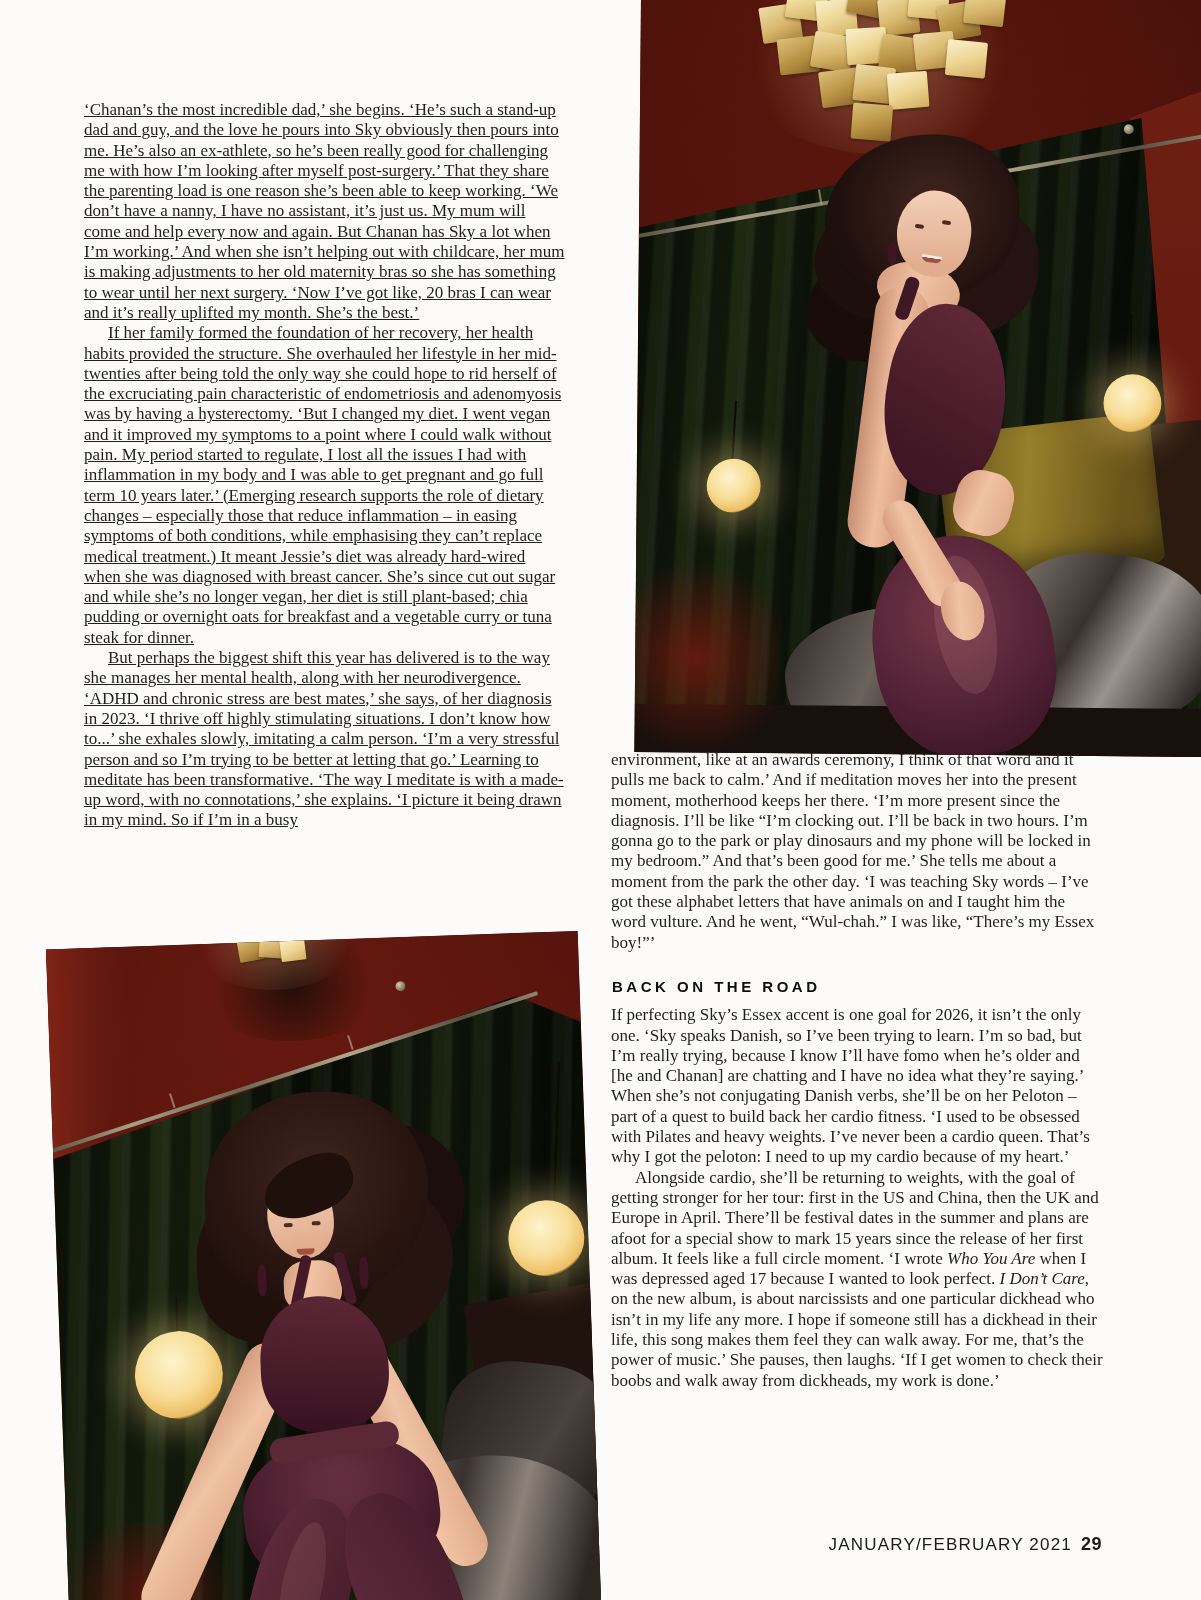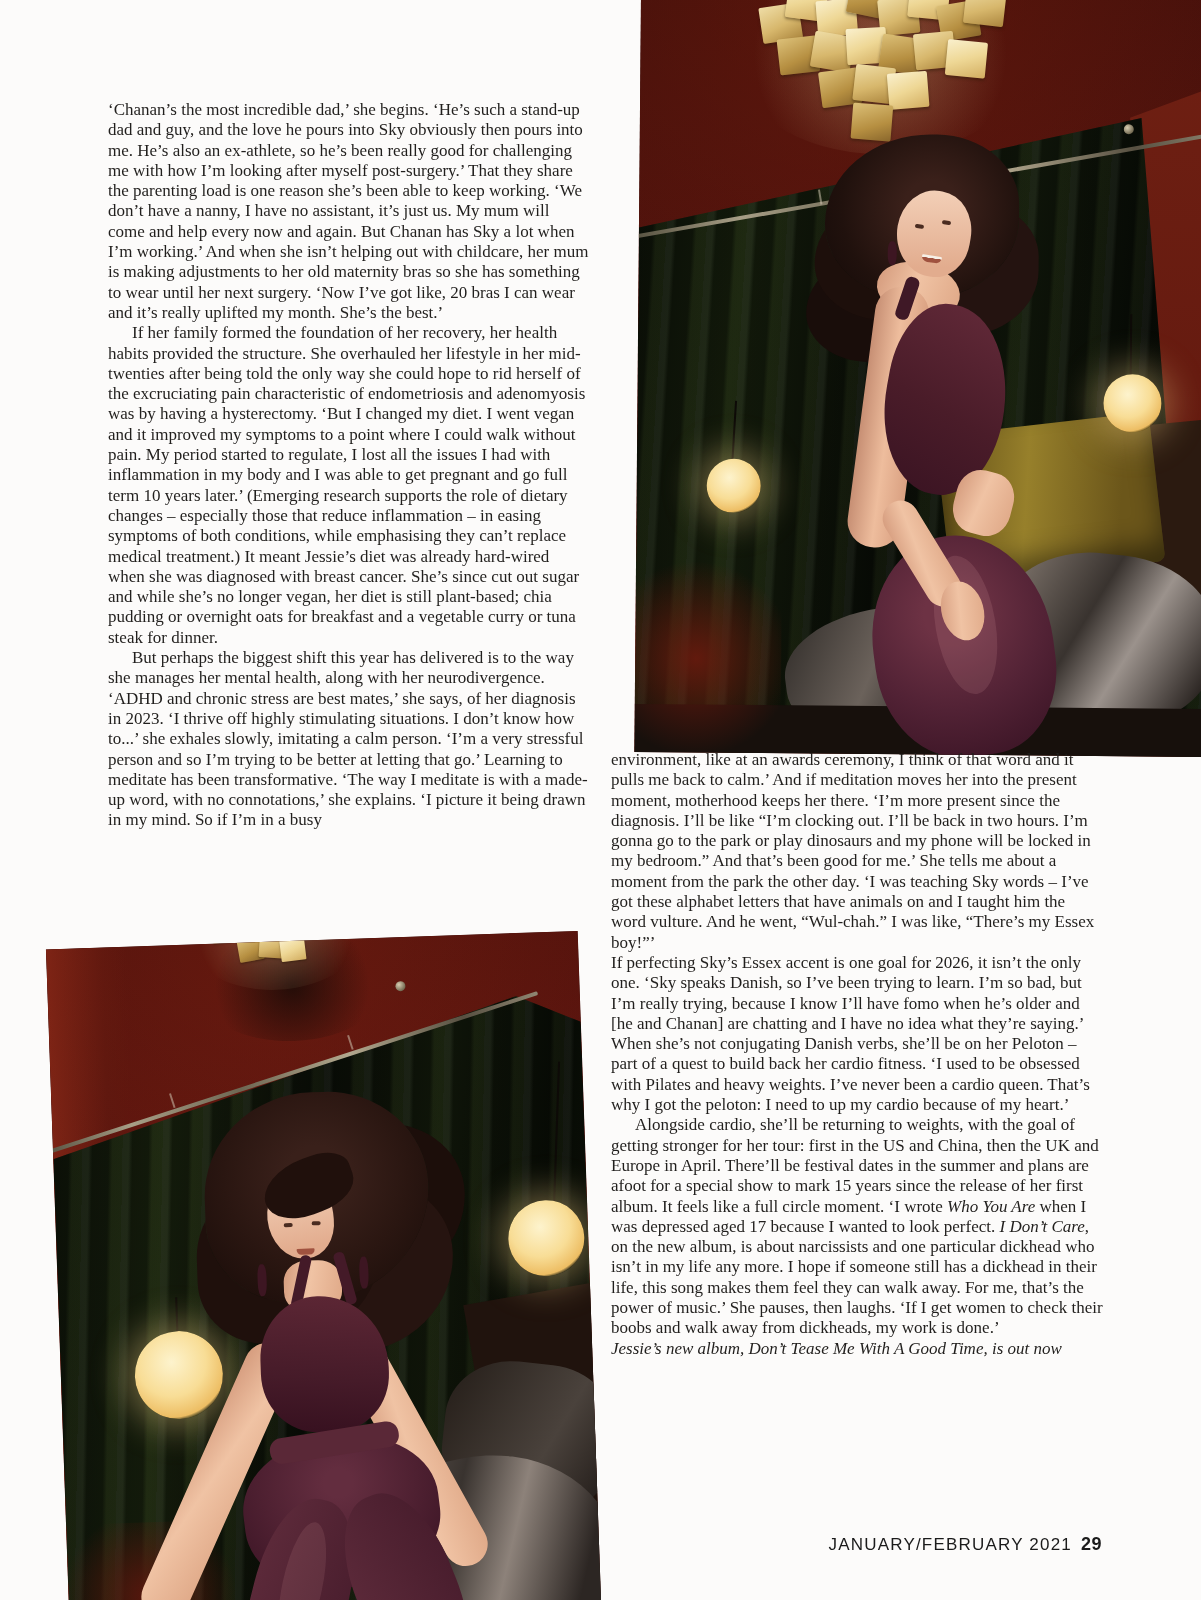--- a/index.html
+++ b/index.html
@@ -8,7 +8,7 @@
 
   
   .col{position:absolute;color:#211f1d;font-size:17px;line-height:20.3px;text-align:left;}
-  .col-left{left:108px;top:100px;width:481px;}
+  .col-left{left:84px;top:100px;width:481px;text-decoration:underline;}
   .col-right{left:611px;top:750px;width:492px;}
   .col p{margin:0;}
   .col p.ind{text-indent:24px;}

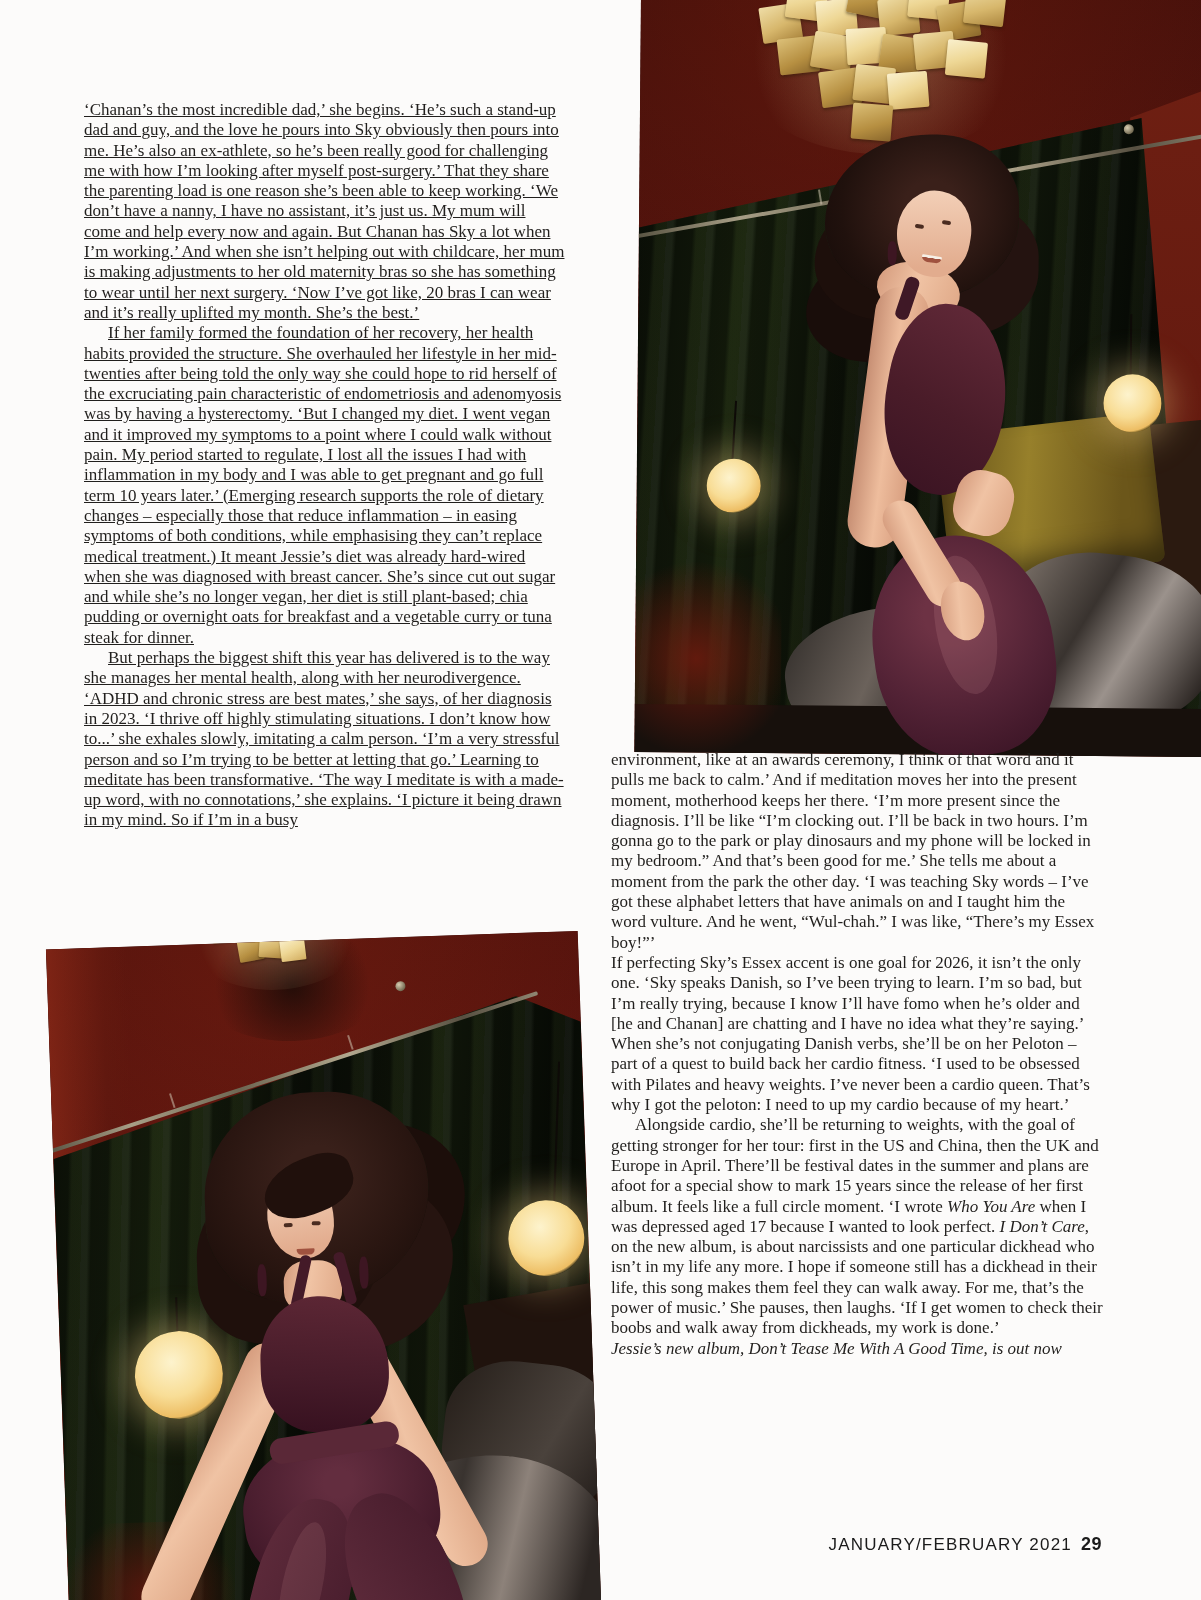--- a/index.html
+++ b/index.html
@@ -184,6 +184,7 @@
 
   <div class="col col-right">
     <p>environment, like at an awards ceremony, I think of that word and it pulls me back to calm.’ And if meditation moves her into the present moment, motherhood keeps her there. ‘I’m more present since the diagnosis. I’ll be like “I’m clocking out. I’ll be back in two hours. I’m gonna go to the park or play dinosaurs and my phone will be locked in my bedroom.” And that’s been good for me.’ She tells me about a moment from the park the other day. ‘I was teaching Sky words – I’ve got these alphabet letters that have animals on and I taught him the word vulture. And he went, “Wul-chah.” I was like, “There’s my Essex boy!”’</p>
+    <h2 class="section-heading">BACK ON THE ROAD</h2>
     <p>If perfecting Sky’s Essex accent is one goal for 2026, it isn’t the only one. ‘Sky speaks Danish, so I’ve been trying to learn. I’m so bad, but I’m really trying, because I know I’ll have fomo when he’s older and [he and Chanan] are chatting and I have no idea what they’re saying.’ When she’s not conjugating Danish verbs, she’ll be on her Peloton – part of a quest to build back her cardio fitness. ‘I used to be obsessed with Pilates and heavy weights. I’ve never been a cardio queen. That’s why I got the peloton: I need to up my cardio because of my heart.’</p>
     <p class="ind"><span>Alongside cardio, she’ll be returning to weights, with the goal of getting stronger for her tour: first in the US and China, then the UK and Europe in April. There’ll be festival dates in the summer and plans are afoot for a special show to mark 15 years since the release of her first album. It feels like a full circle moment. ‘I wrote </span><span class="it">Who You Are</span><span> when I was depressed aged 17 because I wanted to look perfect. </span><span class="it">I Don’t Care</span><span>, on the new album, is about narcissists and one particular dickhead who isn’t in my life any more. I hope if someone still has a dickhead in their life, this song makes them feel they can walk away. For me, that’s the power of music.’ She pauses, then laughs. ‘If I get women to check their boobs and walk away from dickheads, my work is done.’</span></p>
     <p class="credit">Jessie’s new album, Don’t Tease Me With A Good Time, is out now</p>

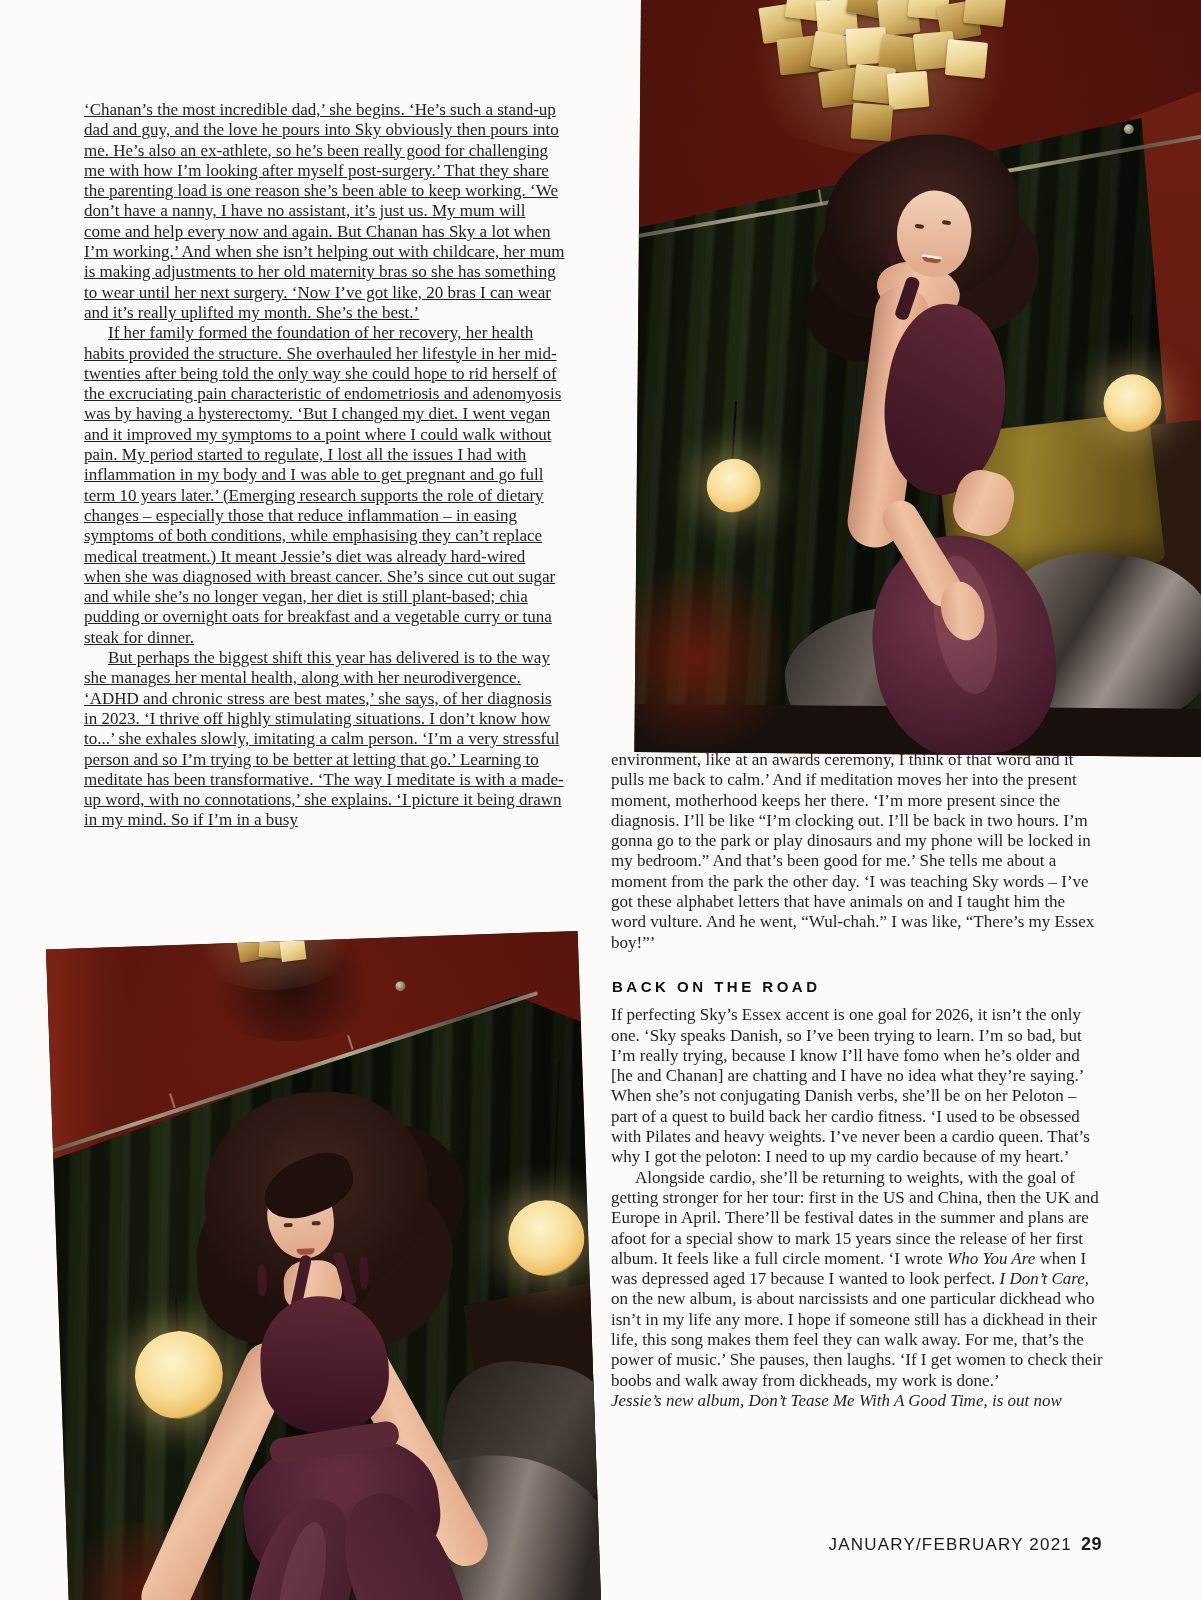--- a/index.html
+++ b/index.html
@@ -187,7 +187,6 @@
     <h2 class="section-heading">BACK ON THE ROAD</h2>
     <p>If perfecting Sky’s Essex accent is one goal for 2026, it isn’t the only one. ‘Sky speaks Danish, so I’ve been trying to learn. I’m so bad, but I’m really trying, because I know I’ll have fomo when he’s older and [he and Chanan] are chatting and I have no idea what they’re saying.’ When she’s not conjugating Danish verbs, she’ll be on her Peloton – part of a quest to build back her cardio fitness. ‘I used to be obsessed with Pilates and heavy weights. I’ve never been a cardio queen. That’s why I got the peloton: I need to up my cardio because of my heart.’</p>
     <p class="ind"><span>Alongside cardio, she’ll be returning to weights, with the goal of getting stronger for her tour: first in the US and China, then the UK and Europe in April. There’ll be festival dates in the summer and plans are afoot for a special show to mark 15 years since the release of her first album. It feels like a full circle moment. ‘I wrote </span><span class="it">Who You Are</span><span> when I was depressed aged 17 because I wanted to look perfect. </span><span class="it">I Don’t Care</span><span>, on the new album, is about narcissists and one particular dickhead who isn’t in my life any more. I hope if someone still has a dickhead in their life, this song makes them feel they can walk away. For me, that’s the power of music.’ She pauses, then laughs. ‘If I get women to check their boobs and walk away from dickheads, my work is done.’</span></p>
-    <p class="credit">Jessie’s new album, Don’t Tease Me With A Good Time, is out now</p>
   </div>
 
   <div class="footer">

